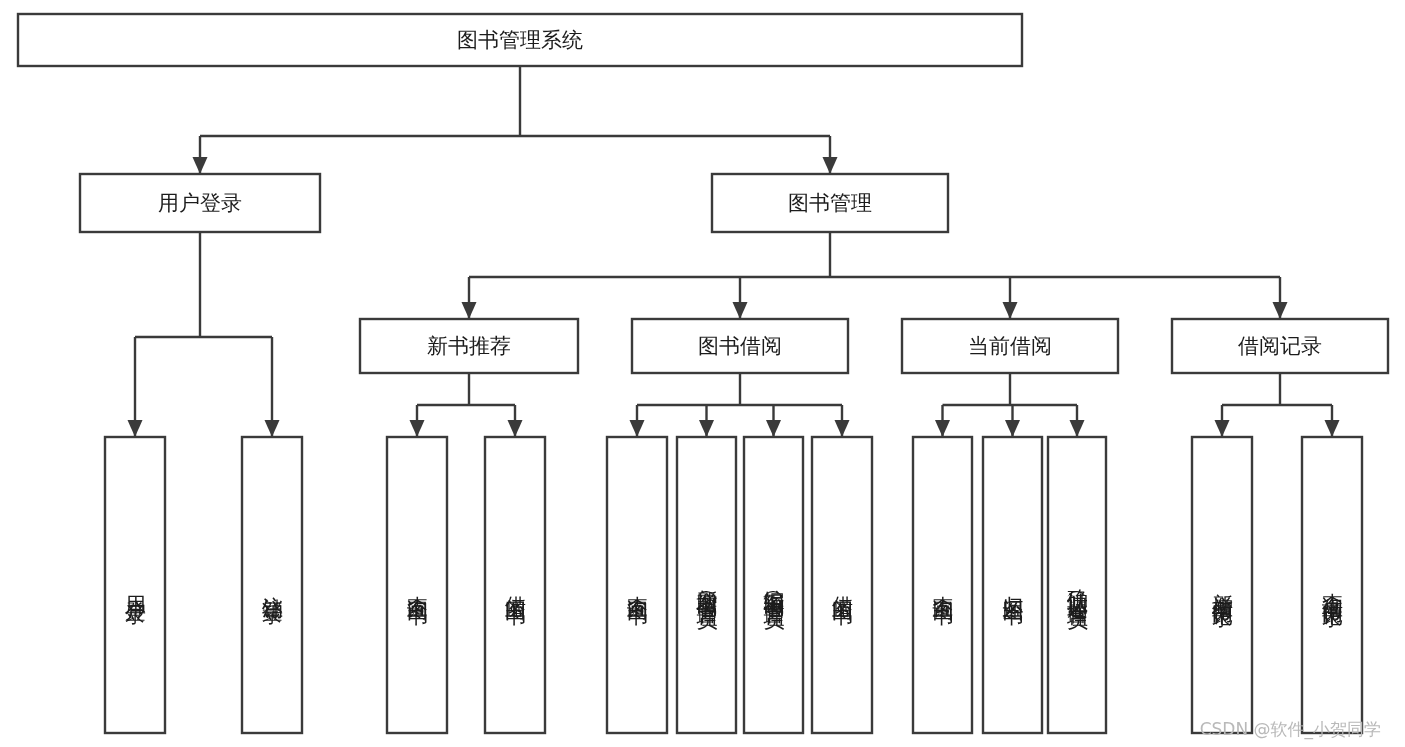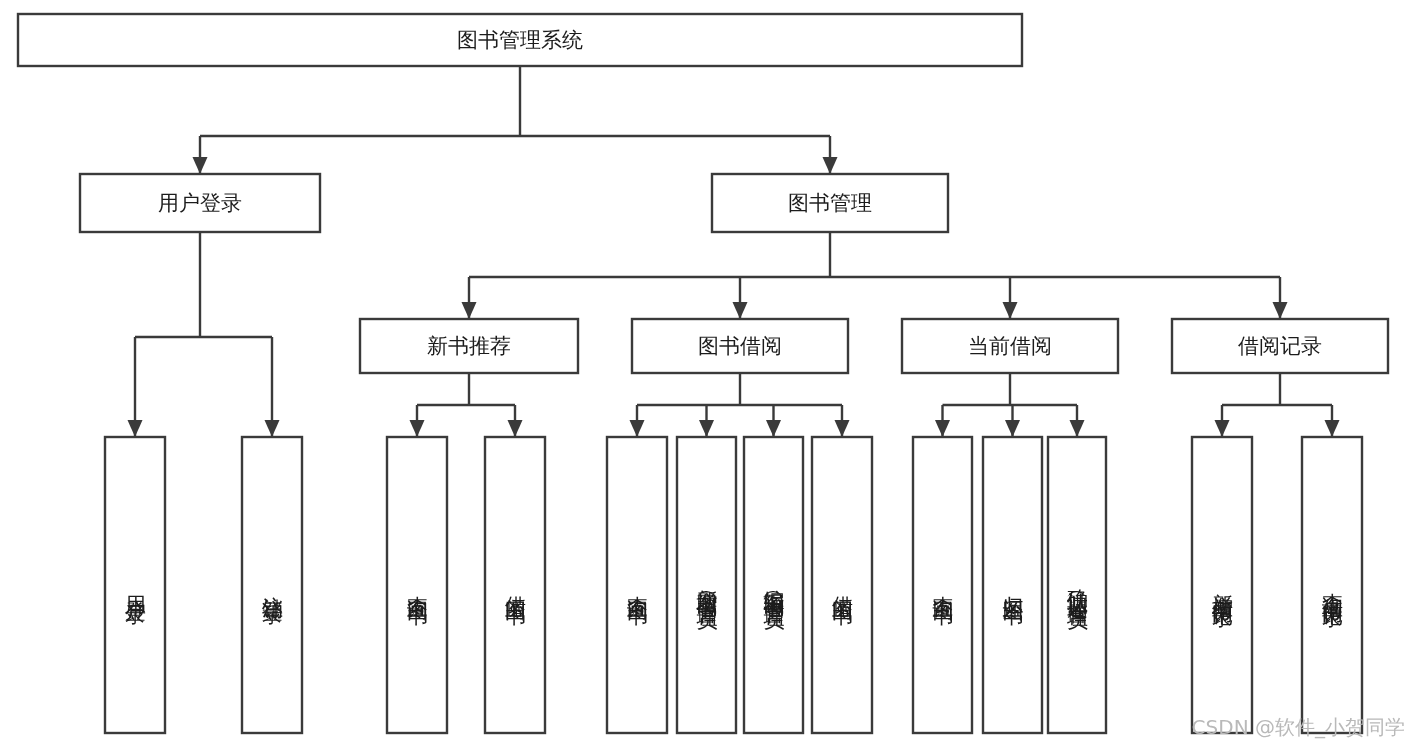--- a/index.html
+++ b/index.html
@@ -66,10 +66,10 @@
   }
   .watermark {
     position: absolute;
-    right: 0;
+    right: 24px;
     bottom: 6px;
     font-family: "DejaVu Sans", "Liberation Sans", sans-serif;
-    font-size: 20px;
+    font-size: 17px;
     color: #b9b9b9;
     white-space: nowrap;
   }

